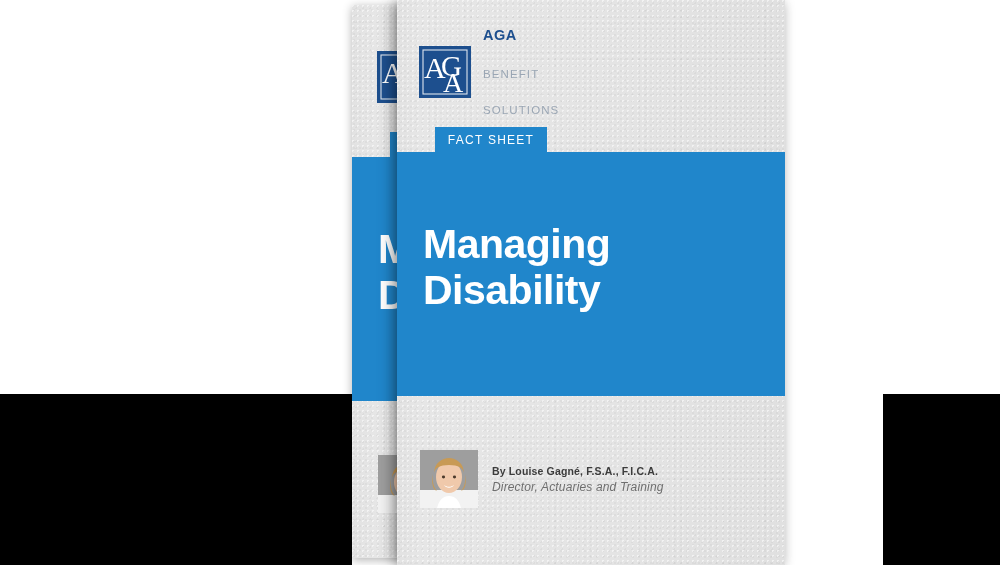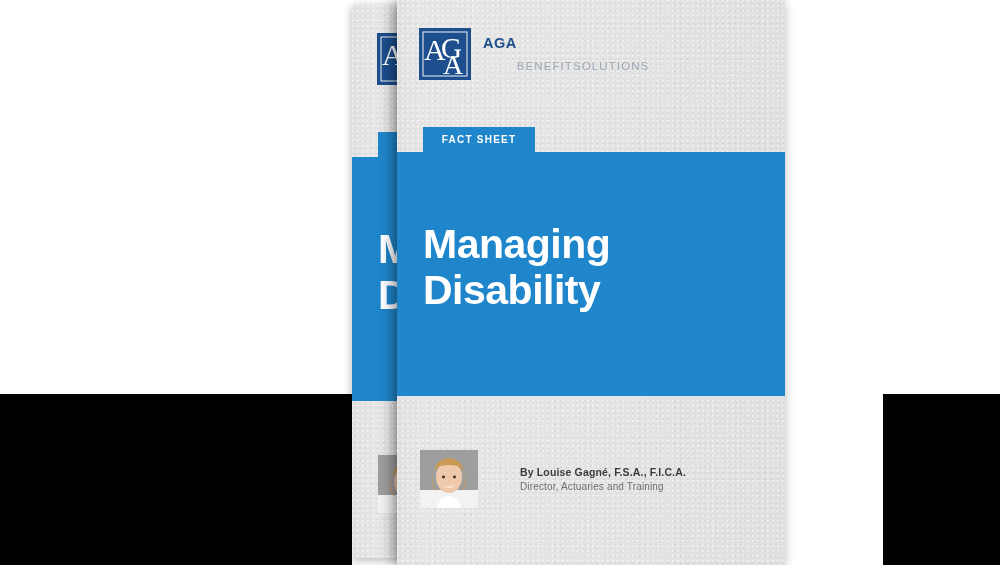--- a/index.html
+++ b/index.html
@@ -71,6 +71,7 @@
   .logo-mark svg { display: block; }
   .logo-text {
     display: flex;
+    flex-direction: column;
     line-height: 1.08;
   }
   .logo-text .t1 {

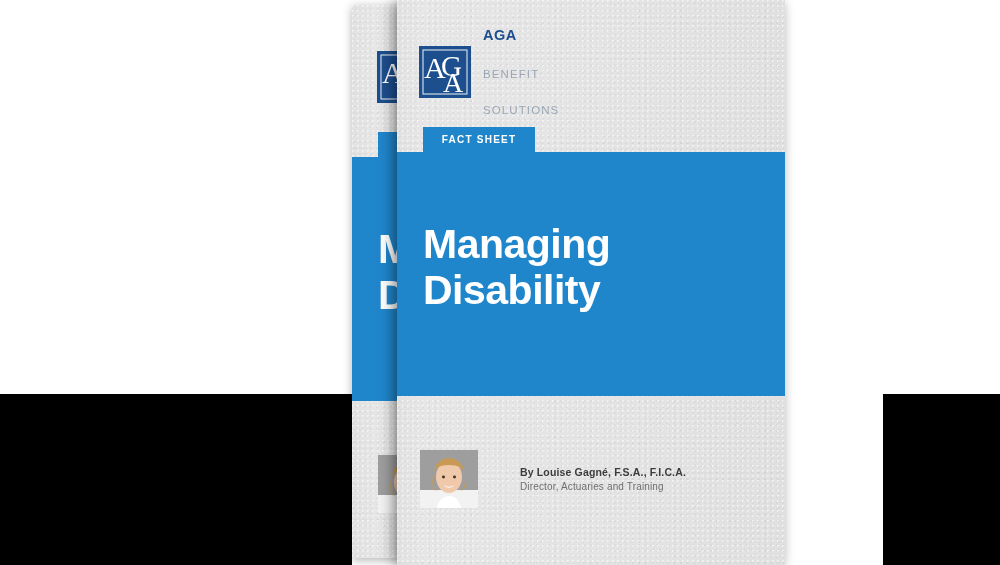--- a/index.html
+++ b/index.html
@@ -93,12 +93,13 @@
     position: absolute;
     background: #2086cb;
     color: #ffffff;
-    font-size: 10px;
-    font-weight: bold;
+    font-size: 12px;
+    font-weight: normal;
     letter-spacing: 1.25px;
     display: flex;
     align-items: center;
     justify-content: center;
+    margin-left: 12px;
   }
 
   

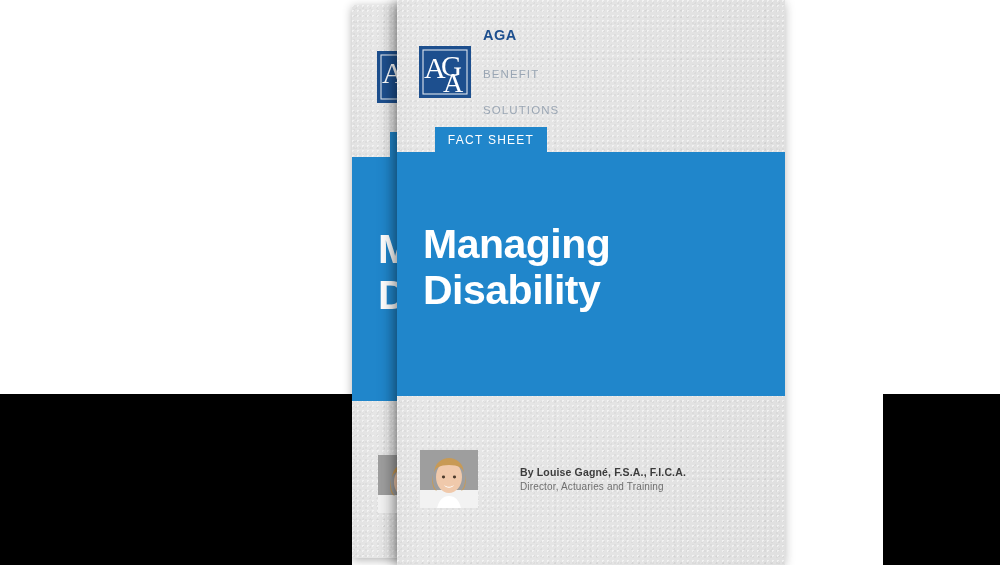--- a/index.html
+++ b/index.html
@@ -132,7 +132,7 @@
     background: #9b9b9b;
   }
   .author-photo svg { display: block; }
-  .author-meta { display: flex; flex-direction: column; gap: 3px; margin-left: 28px; }
+  .author-meta { display: flex; flex-direction: column; gap: 3px; }
   .author-name {
     font-size: 10.5px;
     font-weight: bold;

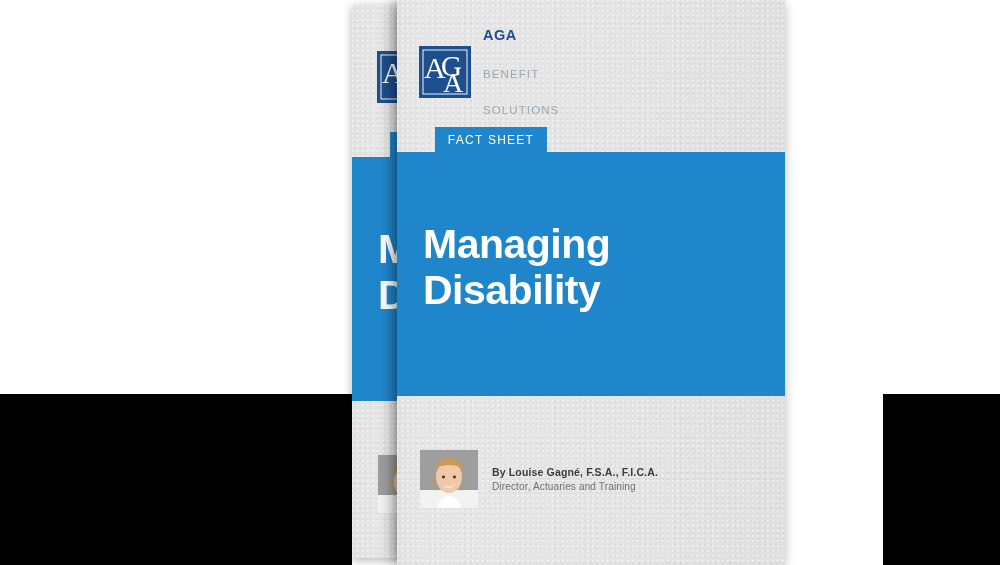--- a/index.html
+++ b/index.html
@@ -140,9 +140,10 @@
     letter-spacing: .15px;
   }
   .author-title {
-    font-size: 10px;
+    font-size: 12px;
     color: #6f6f6f;
     letter-spacing: .15px;
+    font-style: italic;
   }
 
   

